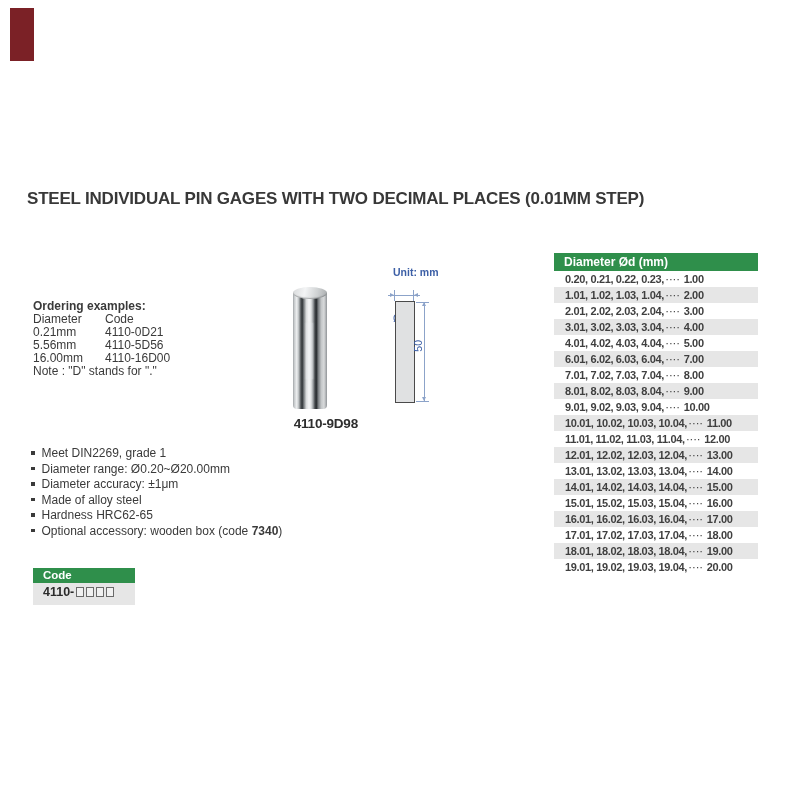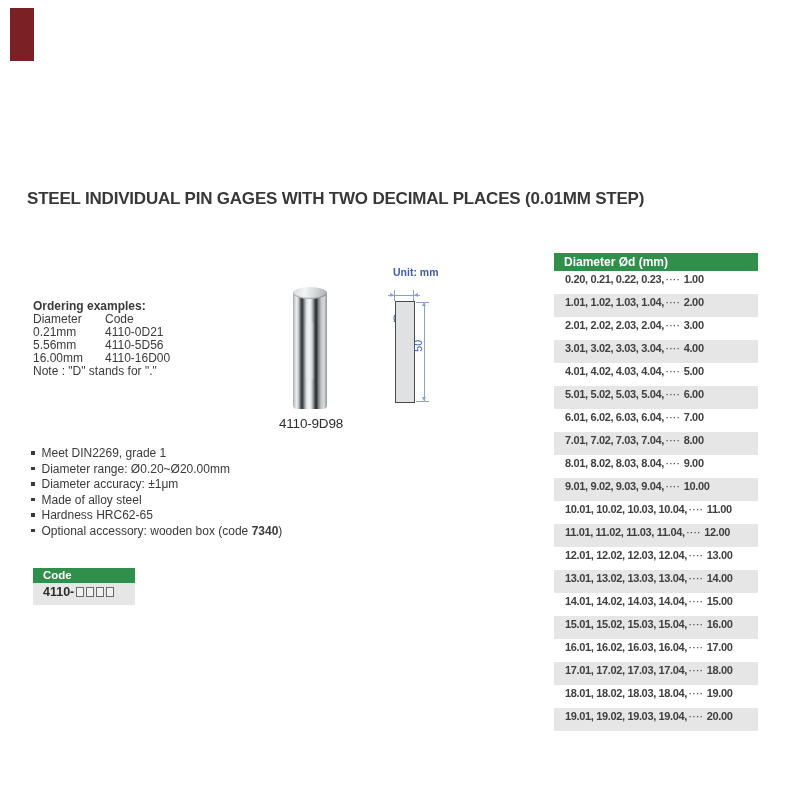--- a/index.html
+++ b/index.html
@@ -66,7 +66,7 @@
   .dtable{position:absolute;left:554px;top:253px;width:204px;}
   .thead{height:18px;line-height:18px;background:#2f8f4b;color:#ffffff;font-size:12px;
            font-weight:700;padding-left:10px;box-sizing:border-box;}
-  .trow{height:23px;line-height:16px;font-size:11px;font-weight:700;color:#3f3f3f;
+  .trow{height:16px;line-height:16px;font-size:11px;font-weight:700;color:#3f3f3f;
            padding-left:11px;box-sizing:border-box;letter-spacing:-0.35px;white-space:nowrap;}
   .trow:nth-child(odd){background:#e6e6e6;}
   .trow:nth-child(even){background:#ffffff;}

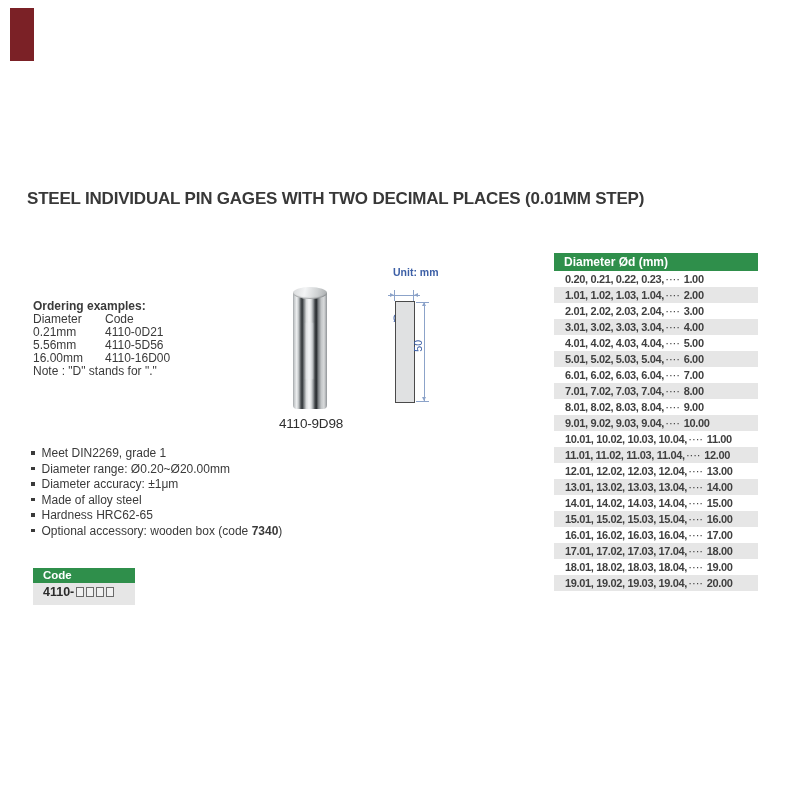--- a/index.html
+++ b/index.html
@@ -142,7 +142,6 @@
     <div class="trow"><span>2.01, 2.02, 2.03, 2.04,</span><span class="dots">····</span><span>3.00</span></div>
     <div class="trow"><span>3.01, 3.02, 3.03, 3.04,</span><span class="dots">····</span><span>4.00</span></div>
     <div class="trow"><span>4.01, 4.02, 4.03, 4.04,</span><span class="dots">····</span><span>5.00</span></div>
-    <div class="trow"><span>5.01, 5.02, 5.03, 5.04,</span><span class="dots">····</span><span>6.00</span></div>
     <div class="trow"><span>6.01, 6.02, 6.03, 6.04,</span><span class="dots">····</span><span>7.00</span></div>
     <div class="trow"><span>7.01, 7.02, 7.03, 7.04,</span><span class="dots">····</span><span>8.00</span></div>
     <div class="trow"><span>8.01, 8.02, 8.03, 8.04,</span><span class="dots">····</span><span>9.00</span></div>

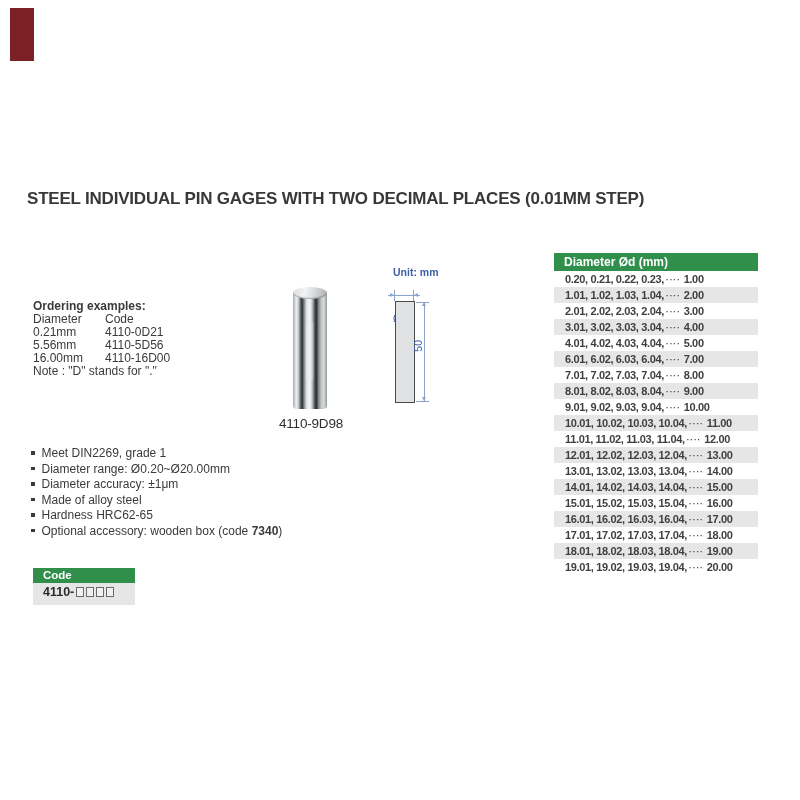--- a/index.html
+++ b/index.html
@@ -31,8 +31,8 @@
              #aaadb0 97%,#8f9396 100%);}
   .pin-engrave{position:absolute;left:13px;top:36px;width:7px;height:56px;
            background:rgba(235,238,240,0.28);box-shadow:0 0 2px rgba(235,238,240,0.5);}
-  .pin-label{position:absolute;left:264px;top:416px;width:94px;text-align:center;
-           font-size:13.5px;font-weight:400;color:#2e2e2e;letter-spacing:-0.2px;}
+  .pin-label{position:absolute;left:264px;top:416px;width:94px;text-align:right;
+           font-size:13.5px;font-weight:700;color:#2e2e2e;letter-spacing:-0.2px;}
 
   
   .dim-blue{color:#3c5fa6;}

